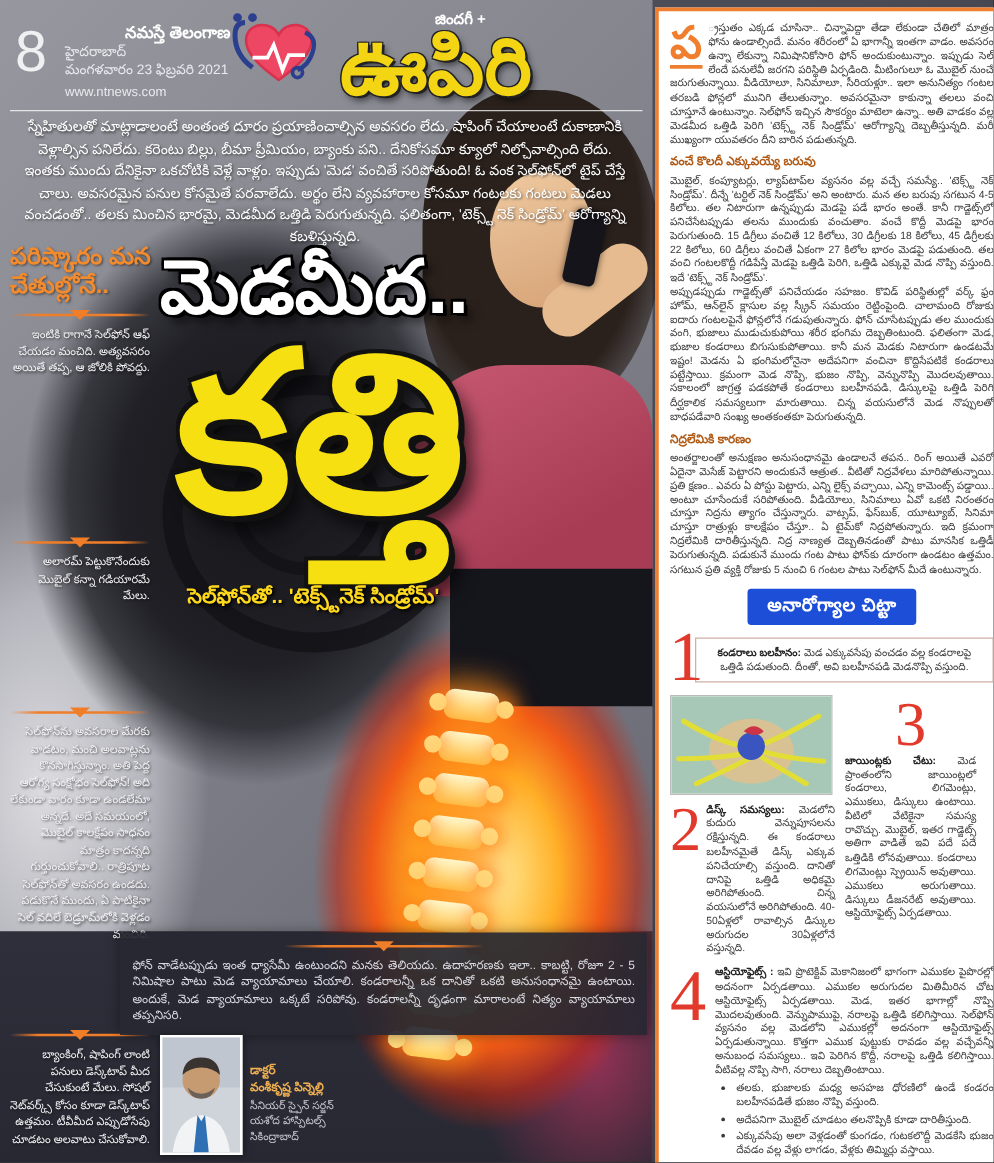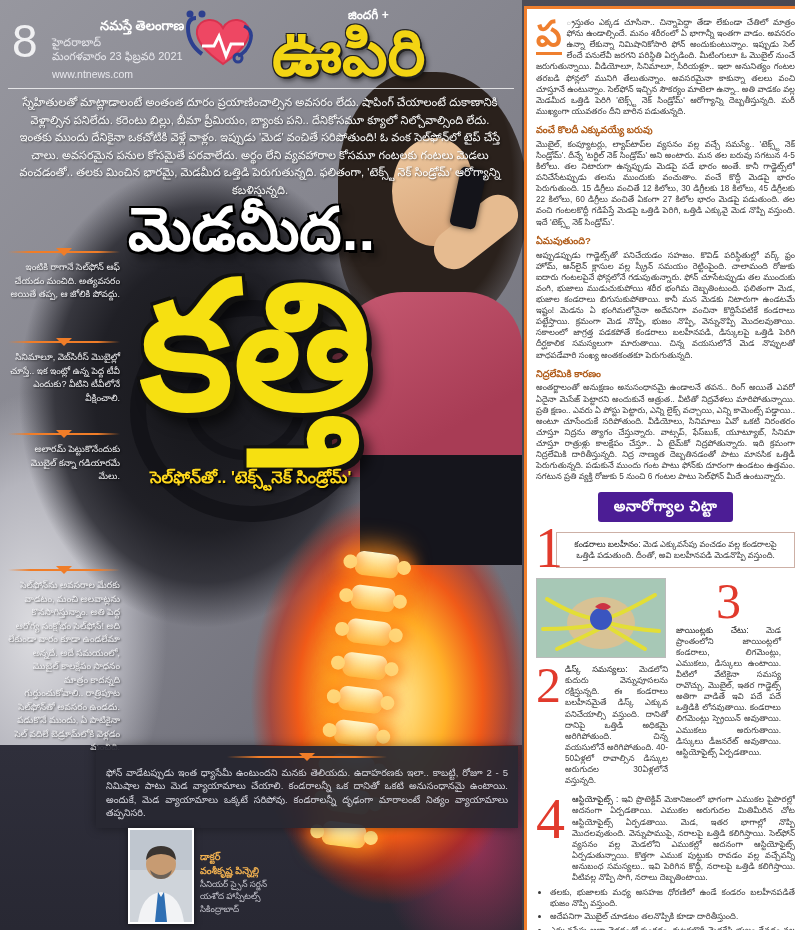--- a/index.html
+++ b/index.html
@@ -158,6 +158,7 @@
   <div class="headline-main">కత్తి</div>
   <div class="subheadline">సెల్‌ఫోన్‌తో.. 'టెక్స్ట్‌నెక్ సిండ్రోమ్'</div>
 
+  <div class="sb-title">పరిష్కారం మన చేతుల్లోనే..</div>
   <div class="sb-item sb1">
     <div class="divider"></div>
     <span>ఇంటికి రాగానే సెల్‌ఫోన్ ఆఫ్ చేయడం మంచిది. అత్యవసరం అయితే తప్ప, ఆ జోలికి పోవద్దు.</span>

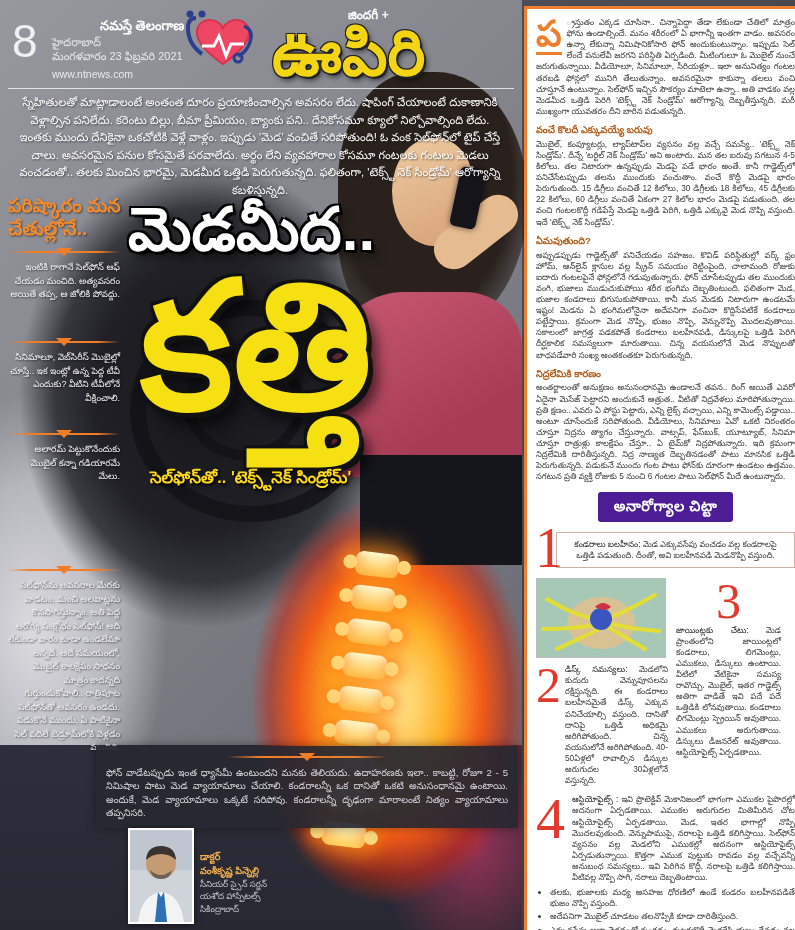--- a/index.html
+++ b/index.html
@@ -208,7 +208,6 @@
     <div class="subhead">వంచే కొలదీ ఎక్కువయ్యే బరువు</div>
     <p style="margin:0;">మొబైల్, కంప్యూటర్లు, ల్యాప్‌టాప్‌ల వ్యసనం వల్ల వచ్చే సమస్యే.. 'టెక్స్ట్ నెక్ సిండ్రోమ్'. దీన్నే 'టర్టిల్ నెక్ సిండ్రోమ్' అని అంటారు. మన తల బరువు సగటున 4-5 కిలోలు. తల నిటారుగా ఉన్నప్పుడు మెడపై పడే భారం అంతే. కానీ గాడ్జెట్స్‌లో పనిచేసేటప్పుడు తలను ముందుకు వంచుతాం. వంచే కొద్దీ మెడపై భారం పెరుగుతుంది. 15 డిగ్రీలు వంచితే 12 కిలోలు, 30 డిగ్రీలకు 18 కిలోలు, 45 డిగ్రీలకు 22 కిలోలు, 60 డిగ్రీలు వంచితే ఏకంగా 27 కిలోల భారం మెడపై పడుతుంది. తల వంచి గంటలకొద్దీ గడిపేస్తే మెడపై ఒత్తిడి పెరిగి, ఒత్తిడి ఎక్కువై మెడ నొప్పి వస్తుంది. ఇదే 'టెక్స్ట్ నెక్ సిండ్రోమ్'.</p>
 
-    <div class="subhead">ఏమవుతుంది?</div>
     <p style="margin:0;">అప్పుడప్పుడు గాడ్జెట్స్‌తో పనిచేయడం సహజం. కొవిడ్ పరిస్థితుల్లో వర్క్ ఫ్రం హోమ్, ఆన్‌లైన్ క్లాసుల వల్ల స్క్రీన్ సమయం రెట్టింపైంది. చాలామంది రోజుకు ఐదారు గంటలపైనే ఫోన్లలోనే గడుపుతున్నారు. ఫోన్ చూసేటప్పుడు తల ముందుకు వంగి, భుజాలు ముడుచుకుపోయి శరీర భంగిమ దెబ్బతింటుంది. ఫలితంగా మెడ, భుజాల కండరాలు బిగుసుకుపోతాయి. కానీ మన మెడకు నిటారుగా ఉండటమే ఇష్టం! మెడను ఏ భంగిమలోనైనా అదేపనిగా వంచినా కొద్దిసేపటికే కండరాలు పట్టేస్తాయి. క్రమంగా మెడ నొప్పి, భుజం నొప్పి, వెన్నునొప్పి మొదలవుతాయి. సకాలంలో జాగ్రత్త పడకపోతే కండరాలు బలహీనపడి, డిస్కులపై ఒత్తిడి పెరిగి దీర్ఘకాలిక సమస్యలుగా మారుతాయి. చిన్న వయసులోనే మెడ నొప్పులతో బాధపడేవారి సంఖ్య అంతకంతకూ పెరుగుతున్నది.</p>
 
     <div class="subhead">నిద్రలేమికి కారణం</div>

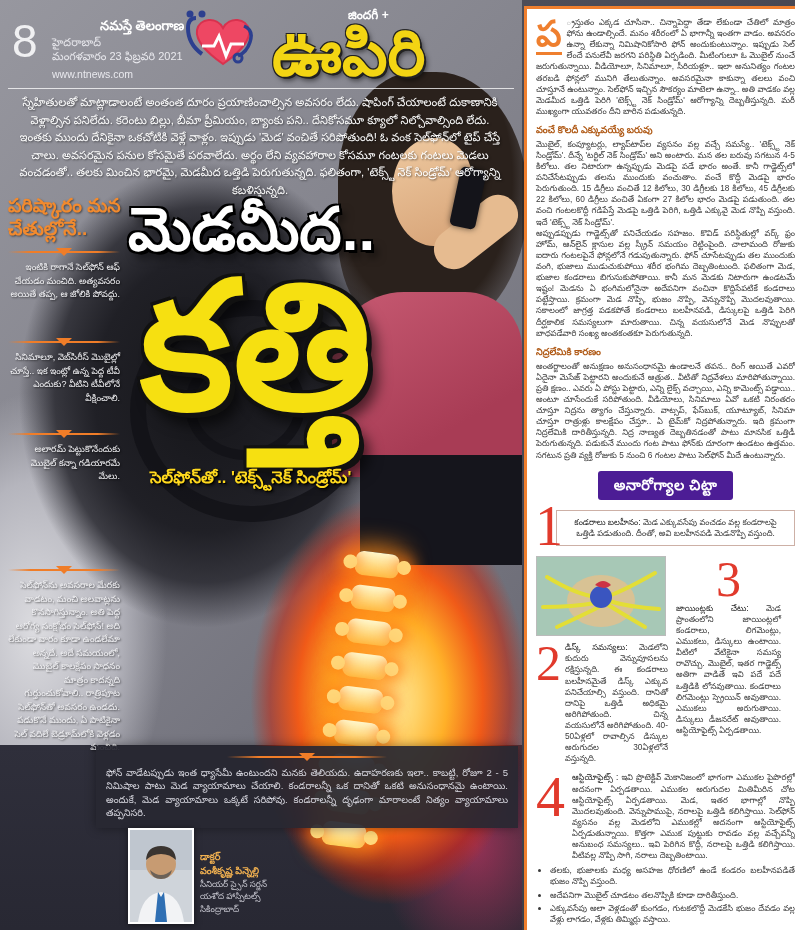--- a/index.html
+++ b/index.html
@@ -163,10 +163,6 @@
     <div class="divider"></div>
     <span>ఇంటికి రాగానే సెల్‌ఫోన్ ఆఫ్ చేయడం మంచిది. అత్యవసరం అయితే తప్ప, ఆ జోలికి పోవద్దు.</span>
   </div>
-  <div class="sb-item sb2">
-    <div class="divider"></div>
-    <span>సినిమాలూ, వెబ్‌సిరీస్ మొబైల్లో చూస్తే.. ఇక ఇంట్లో ఉన్న పెద్ద టీవీ ఎందుకు? వీటిని టీవీలోనే వీక్షించాలి.</span>
-  </div>
   <div class="sb-item sb3">
     <div class="divider"></div>
     <span>అలారమ్ పెట్టుకొనేందుకు మొబైల్ కన్నా గడియారమే మేలు.</span>

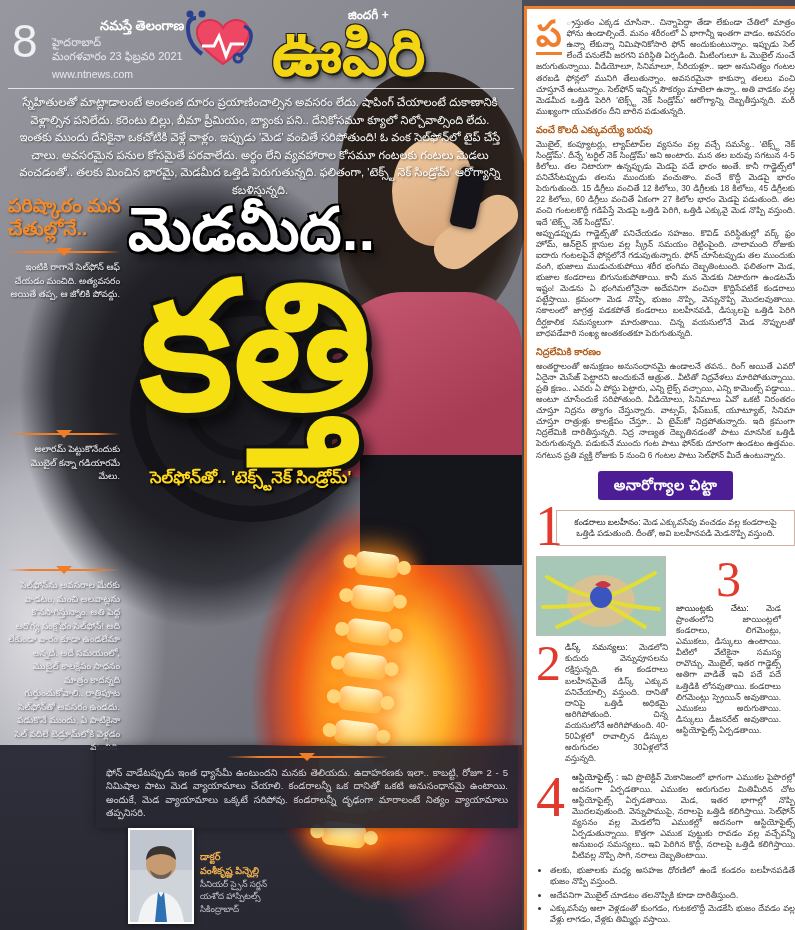--- a/index.html
+++ b/index.html
@@ -86,7 +86,7 @@
   .dropcap{float:left;font-size:36px;line-height:.85;font-weight:bold;color:#ef7f2e;
         margin:2px 5px 0 0;border-bottom:3px solid #ef7f2e;padding-bottom:2px;}
   .subhead{font-weight:bold;color:#b05a16;font-size:9.6px;margin:7px 0 2px;text-align:left;}
-  .ail-label{width:fit-content;margin:10px auto 10px;background:#4c1d95;color:#fff;
+  .ail-label{width:fit-content;margin:10px auto 10px;background:#1d4ed8;color:#fff;
         font-size:14.5px;font-weight:bold;padding:5px 16px;border-radius:3px;letter-spacing:.5px;}
   .num{font-family:"Liberation Serif",serif;color:#e13a2c;line-height:.85;}
   .ail1{position:relative;border:1px solid #cdb0a6;margin:0 0 10px 20px;padding:6px 8px;text-align:center;}

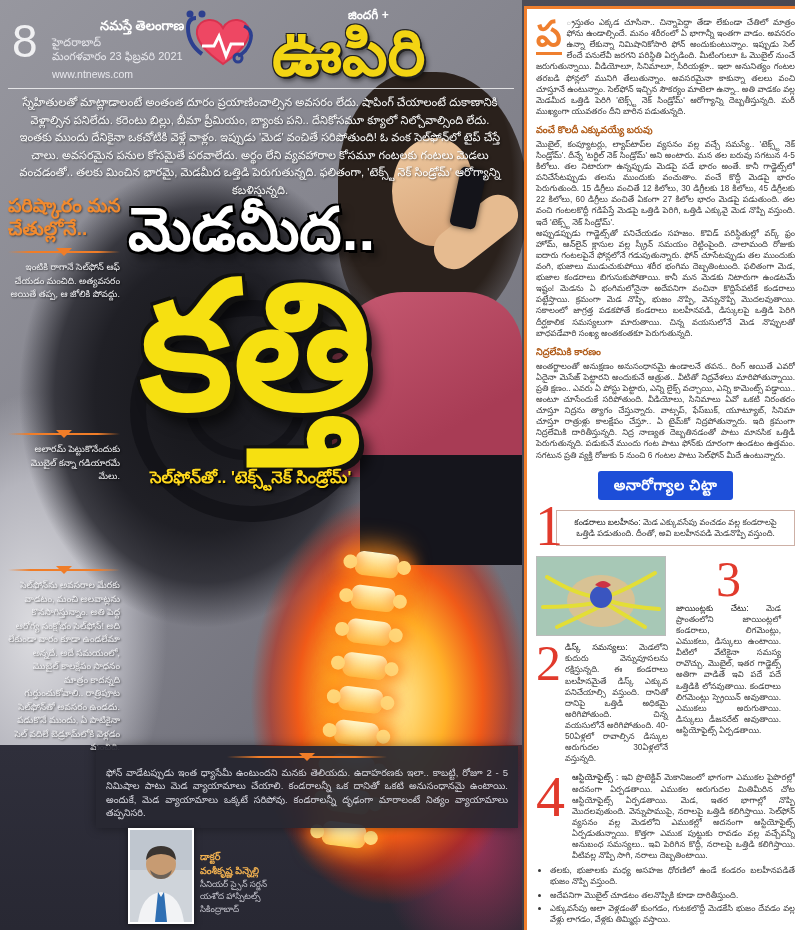--- a/index.html
+++ b/index.html
@@ -91,7 +91,7 @@
   .num{font-family:"Liberation Serif",serif;color:#e13a2c;line-height:.85;}
   .ail1{position:relative;border:1px solid #cdb0a6;margin:0 0 10px 20px;padding:6px 8px;text-align:center;}
   .ail1 .num{position:absolute;left:-22px;top:-8px;font-size:56px;}
-  .ail-title{font-weight:normal;color:#222;}
+  .ail-title{font-weight:bold;color:#222;}
   .twocol{display:flex;gap:8px;margin-bottom:8px;}
   .col-l{width:132px;} .col-r{width:105px;}
   .spine-thumb{width:128px;height:78px;border:1px solid #bbb;display:block;margin-bottom:6px;}

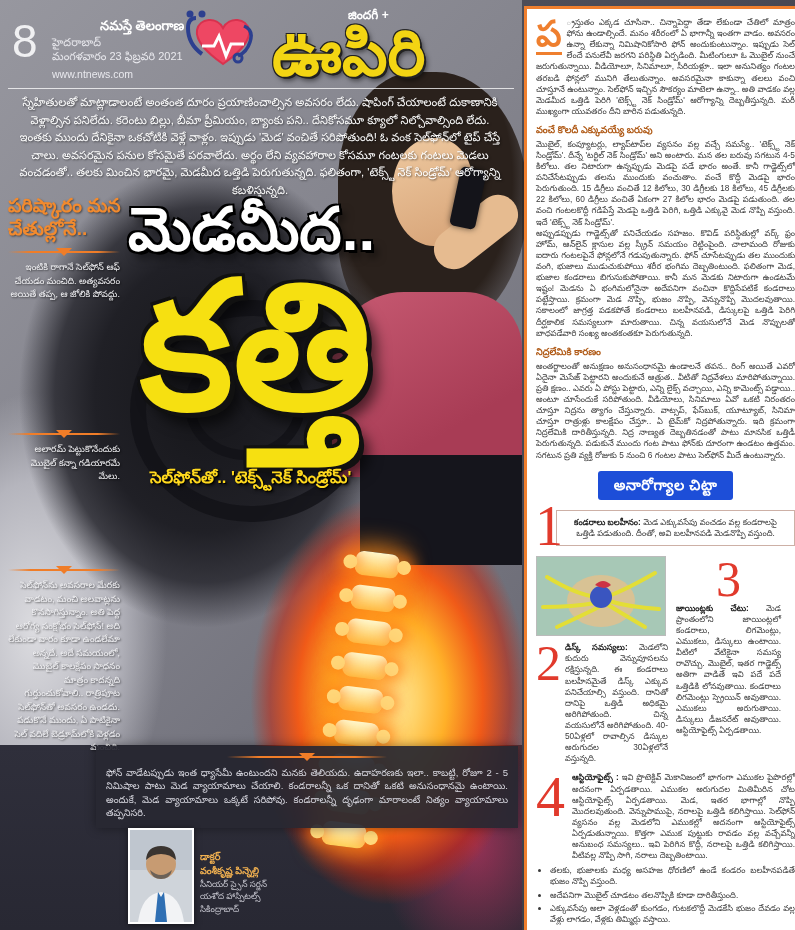--- a/index.html
+++ b/index.html
@@ -171,6 +171,10 @@
     <div class="divider"></div>
     <span>సెల్‌ఫోన్‌ను అవసరాల మేరకు వాడటం, మంచి అలవాట్లను కొనసాగిస్తున్నాం. అతి పెద్ద ఆరోగ్య సంక్షోభం సెల్‌ఫోన్! అది లేకుండా వారం కూడా ఉండలేమా అన్నదే. అదే సమయంలో, మొబైల్ కాలక్షేపం సాధనం మాత్రం కాదన్నది గుర్తుంచుకోవాలి.. రాత్రిపూట సెల్‌ఫోన్‌తో అవసరం ఉండదు. పడుకొనే ముందు, ఏ పాటికైనా సెల్ వదిలే బెడ్రూమ్‌లోకి వెళ్లడం మంచిది.</span>
   </div>
+  <div class="sb-item sb5">
+    <div class="divider"></div>
+    <span>బ్యాంకింగ్, షాపింగ్ లాంటి పనులు డెస్క్‌టాప్ మీద చేసుకుంటే మేలు. సోషల్ నెట్‌వర్క్స్ కోసం కూడా డెస్క్‌టాప్ ఉత్తమం. టీవీమీద ఎప్పుడోసేపు చూడటం అలవాటు చేసుకోవాలి.</span>
+  </div>
 
   <div class="exercise">
     <div class="divider"></div>

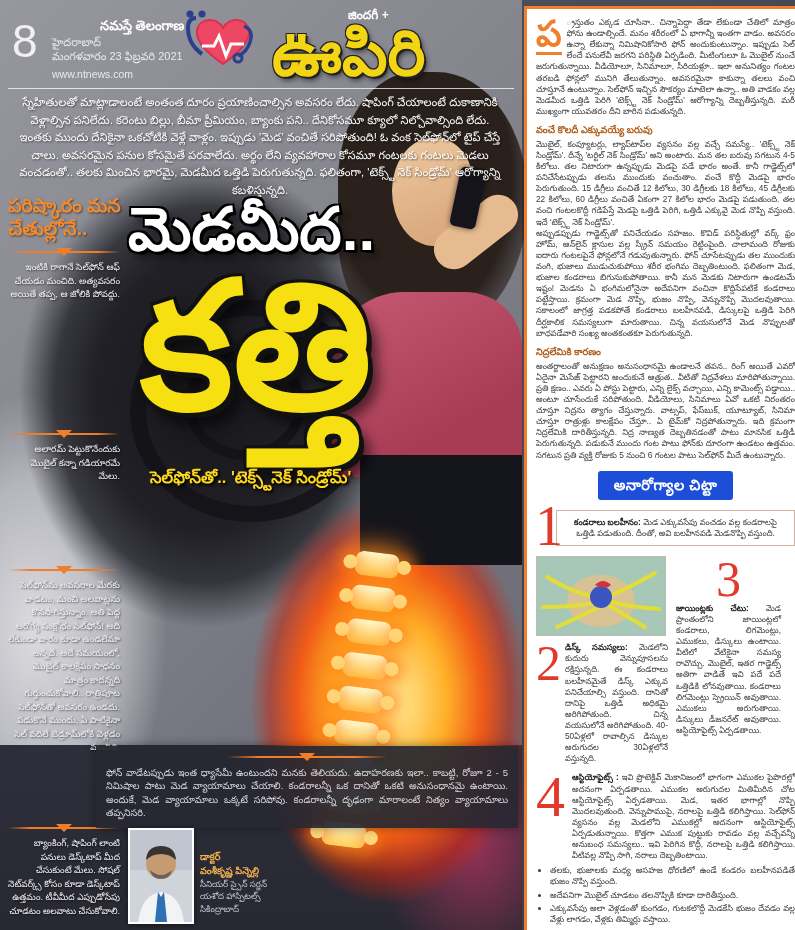--- a/index.html
+++ b/index.html
@@ -101,7 +101,7 @@
   .ail4{display:flex;gap:6px;margin-top:4px;}
   .ail4 .num{font-size:58px;flex:0 0 30px;}
   .bullets{margin:4px 0 0 14px;padding:0;}
-  .bullets li{margin-bottom:2px;}
+  .bullets li{margin-bottom:2px;margin-left:39px;}
 </style>
 </head>
 <body>

